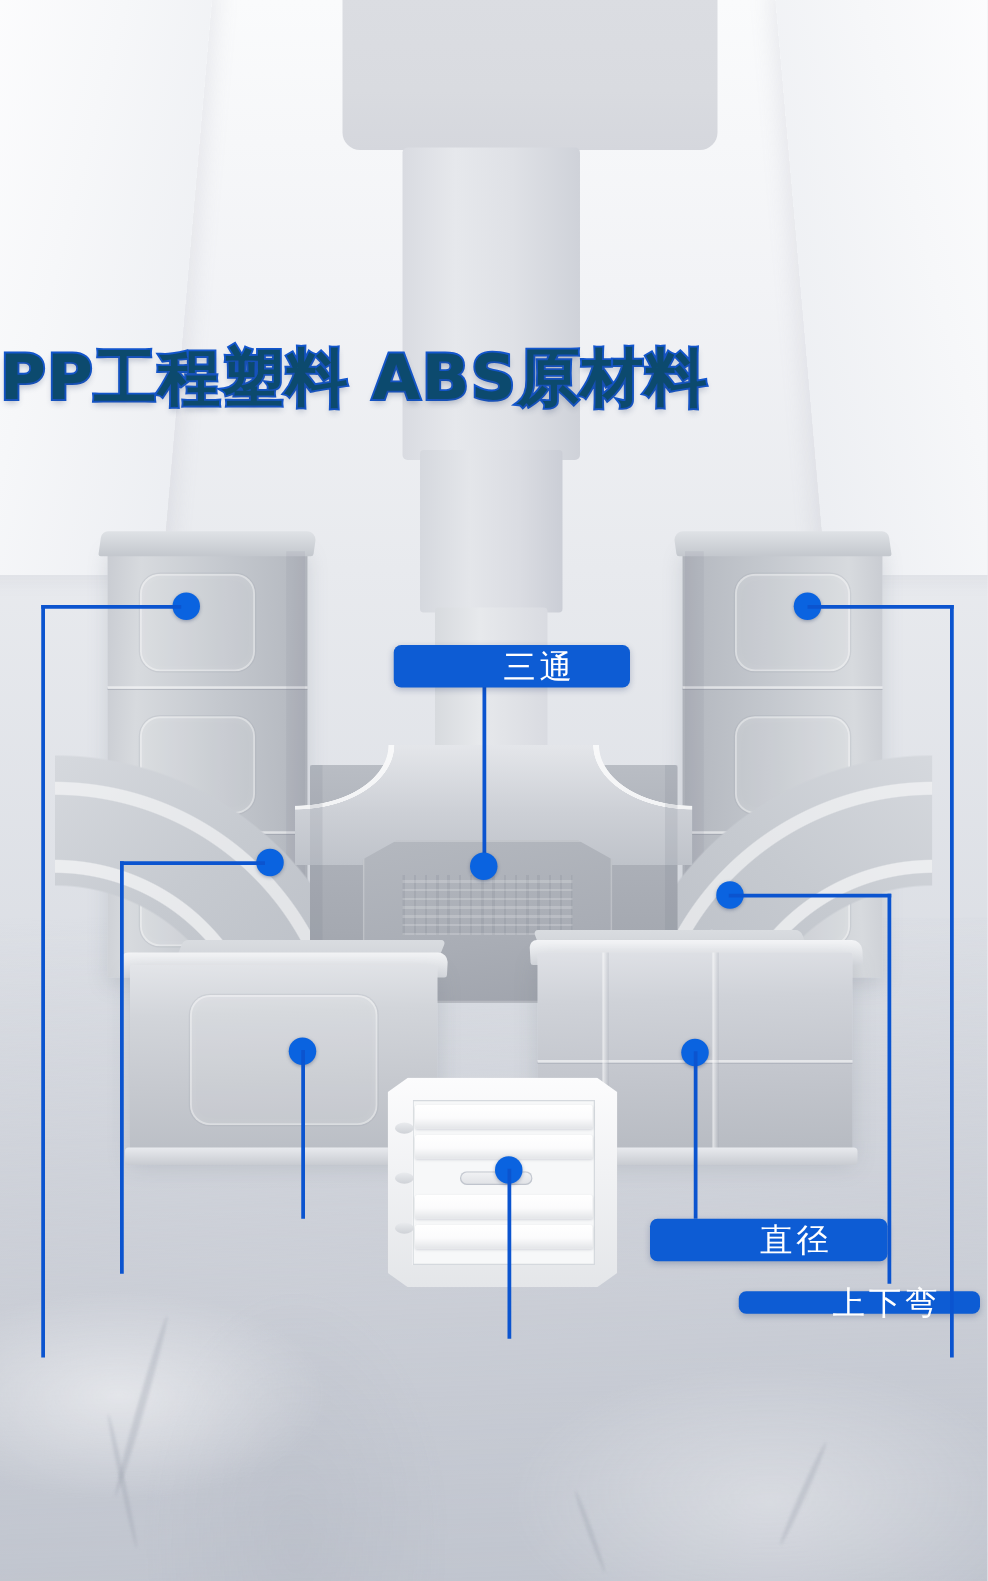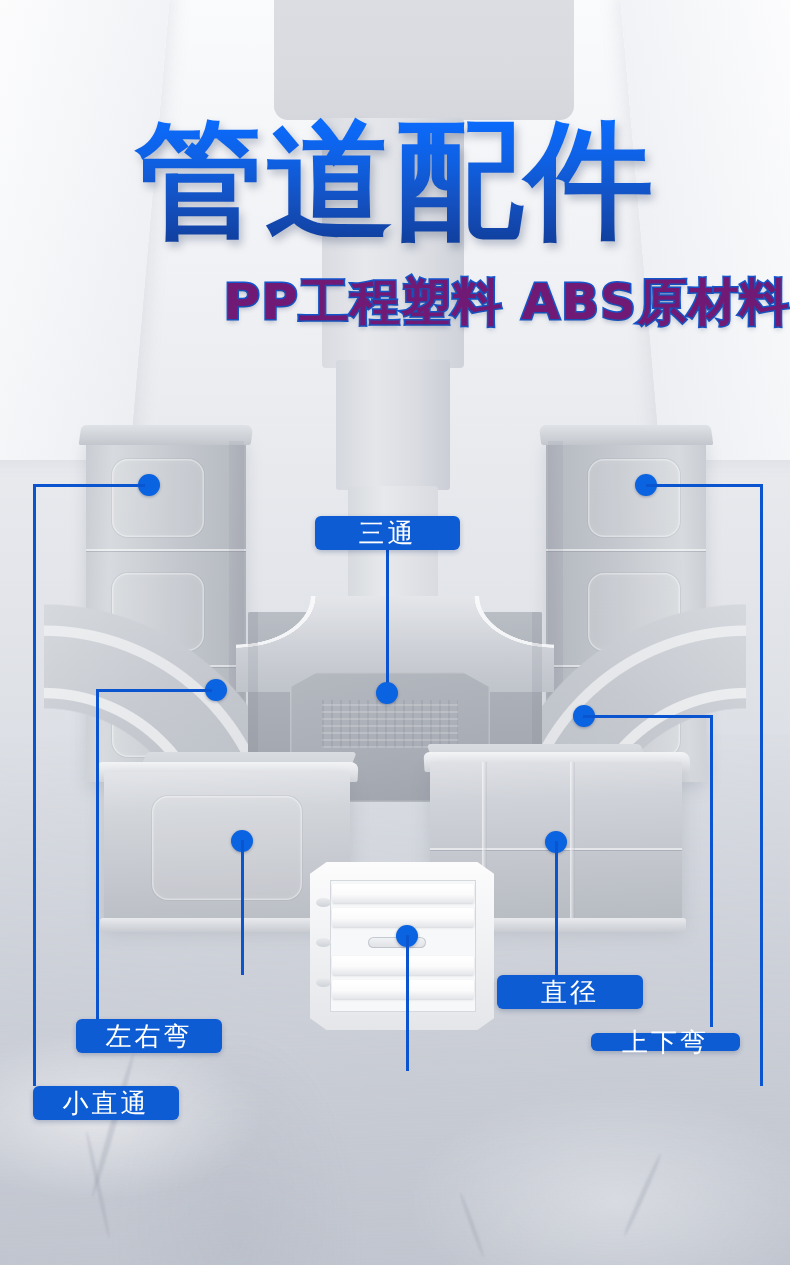--- a/index.html
+++ b/index.html
@@ -329,7 +329,6 @@
   <div class="ceil-col2"></div>
   <div class="ceil-col3"></div>
 
-  <div class="title">管道配件</div>
   <div class="subtitle">PP工程塑料 ABS原材料</div>
 
   <div class="prod">

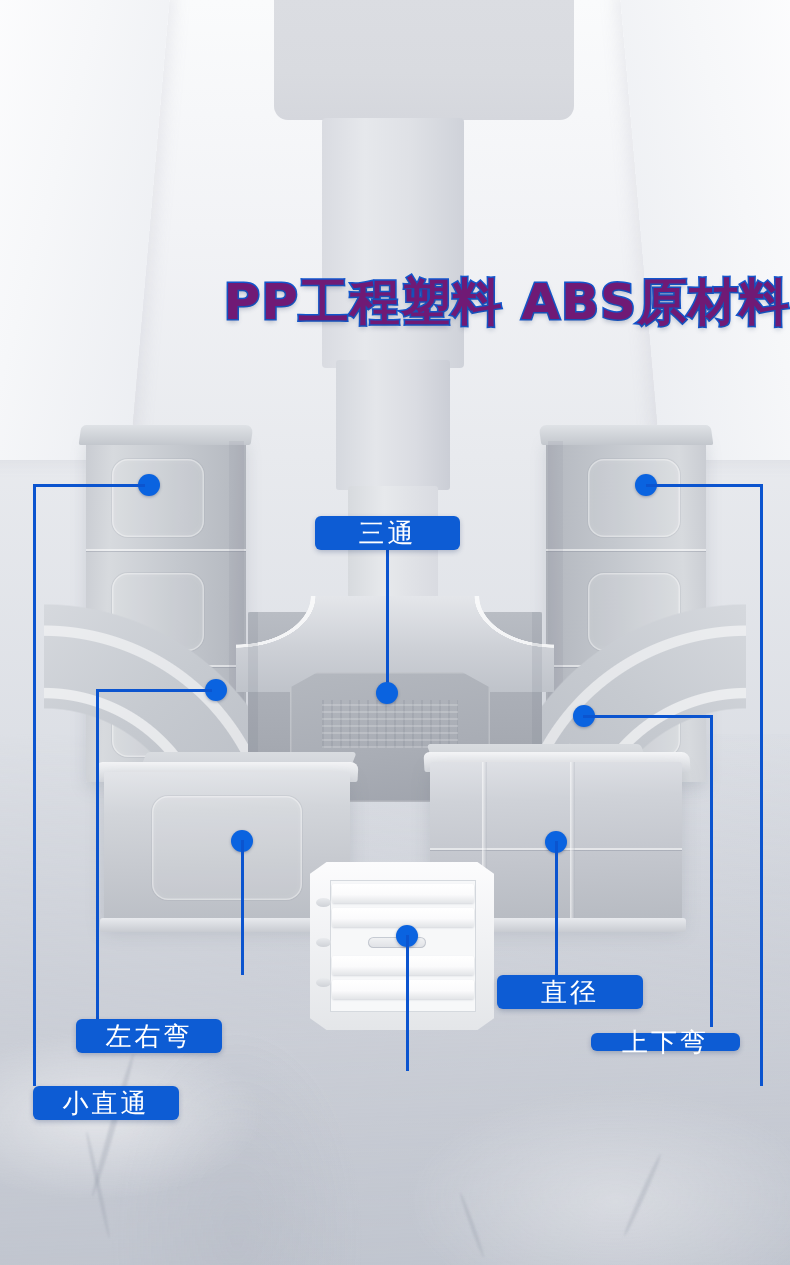--- a/index.html
+++ b/index.html
@@ -75,10 +75,10 @@
     white-space:nowrap;
   }
   .subtitle{
-    position:absolute;left:0;right:0;top:277px;text-align:right;
+    position:absolute;left:0;right:0;top:277px;text-align:left;
     font-size:50px;font-weight:900;line-height:1;
     font-family:"DejaVu Sans","Liberation Sans",sans-serif;
-    color:#701a75;letter-spacing:1px;white-space:nowrap;
+    color:#0c4a6e;letter-spacing:1px;white-space:nowrap;
     -webkit-text-stroke:3px #1357cf;
     paint-order:stroke fill;
     text-shadow:0 3px 5px rgba(40,60,100,.30);

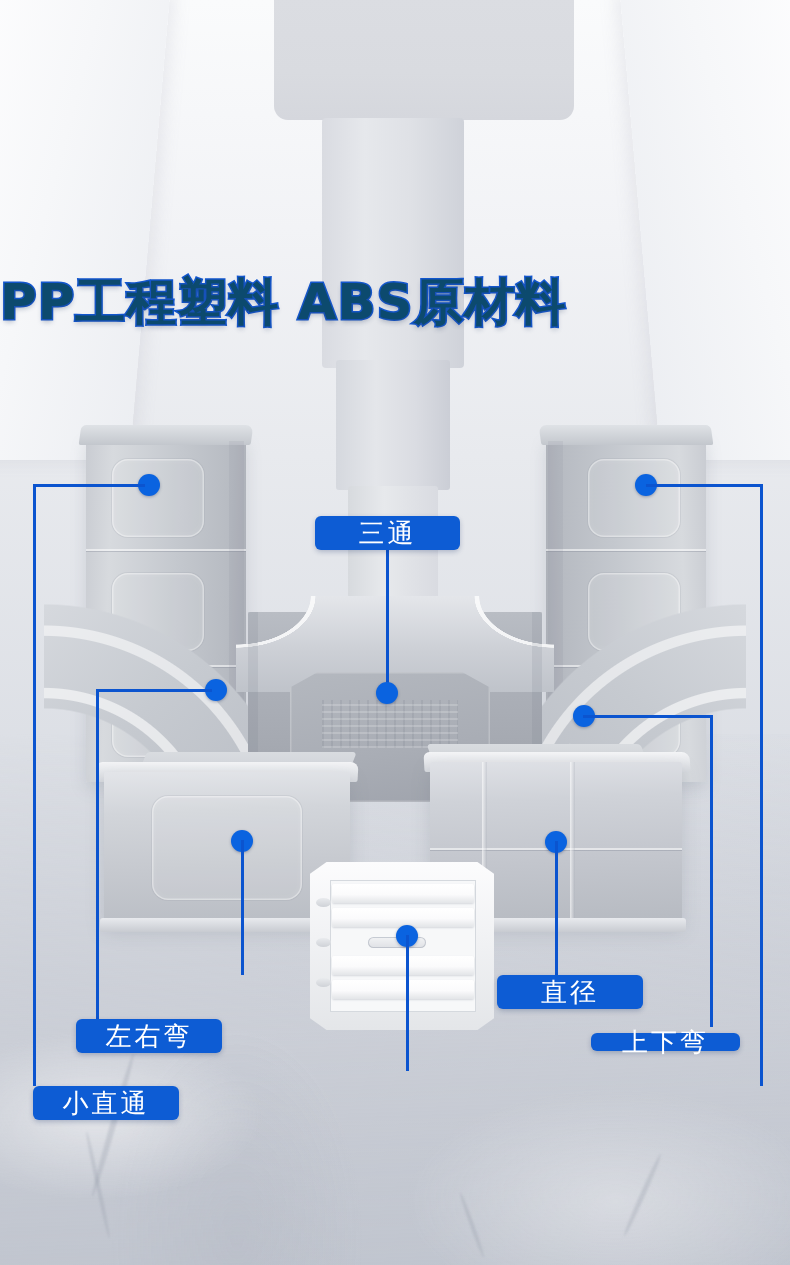--- a/index.html
+++ b/index.html
@@ -308,6 +308,7 @@
     font-family:"DejaVu Sans","Liberation Sans",sans-serif;
     box-shadow:0 2px 5px rgba(20,45,100,.25);
     white-space:nowrap;
+    padding-left:44px;
   }
 </style>
 </head>

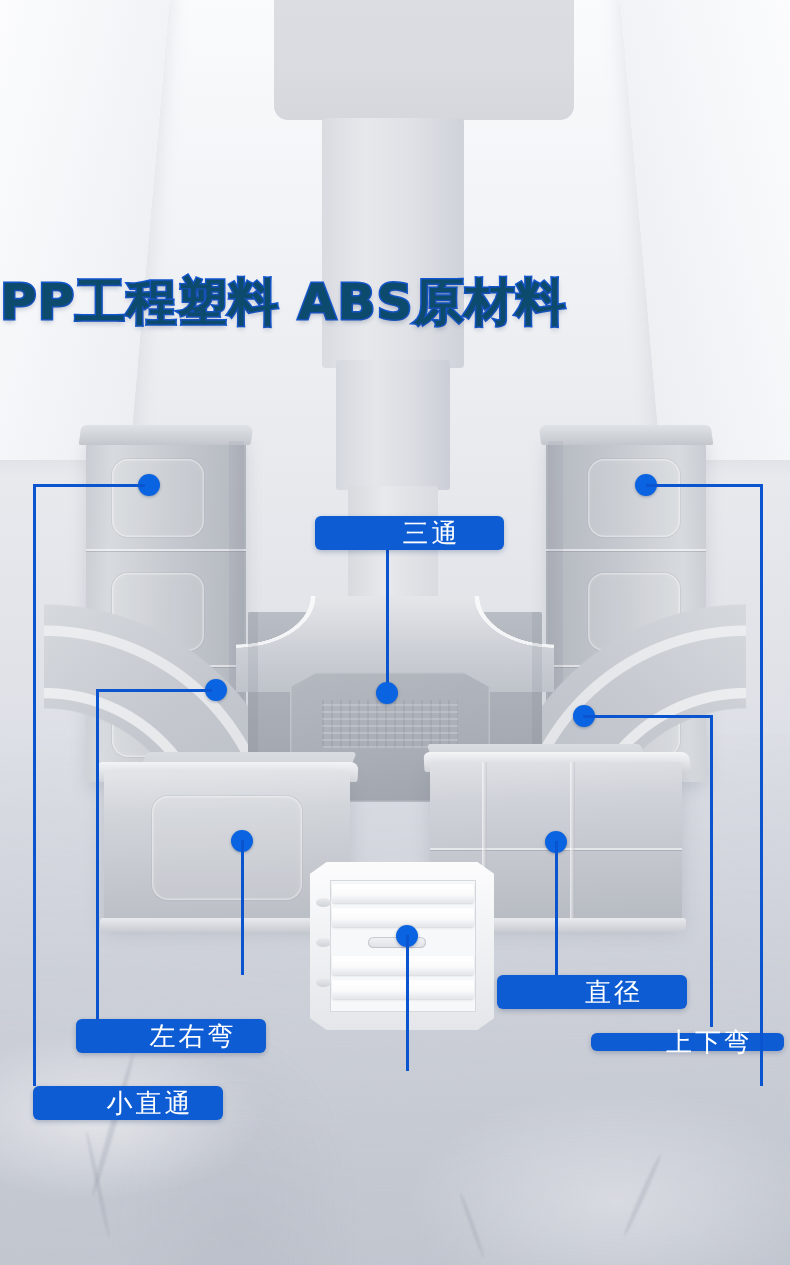--- a/index.html
+++ b/index.html
@@ -422,7 +422,7 @@
 
   <div class="dot" style="left:545px;top:831px"></div>
   <div class="lead v" style="left:555px;top:841px;height:134px"></div>
-  <div class="tag" style="left:497px;top:975px;width:146px;height:34px">直径</div>
+  <div class="tag" style="left:520px;top:975px;width:146px;height:34px">直径</div>
 
   <div class="dot" style="left:573px;top:705px"></div>
   <div class="lead h" style="left:583px;top:715px;width:130px"></div>

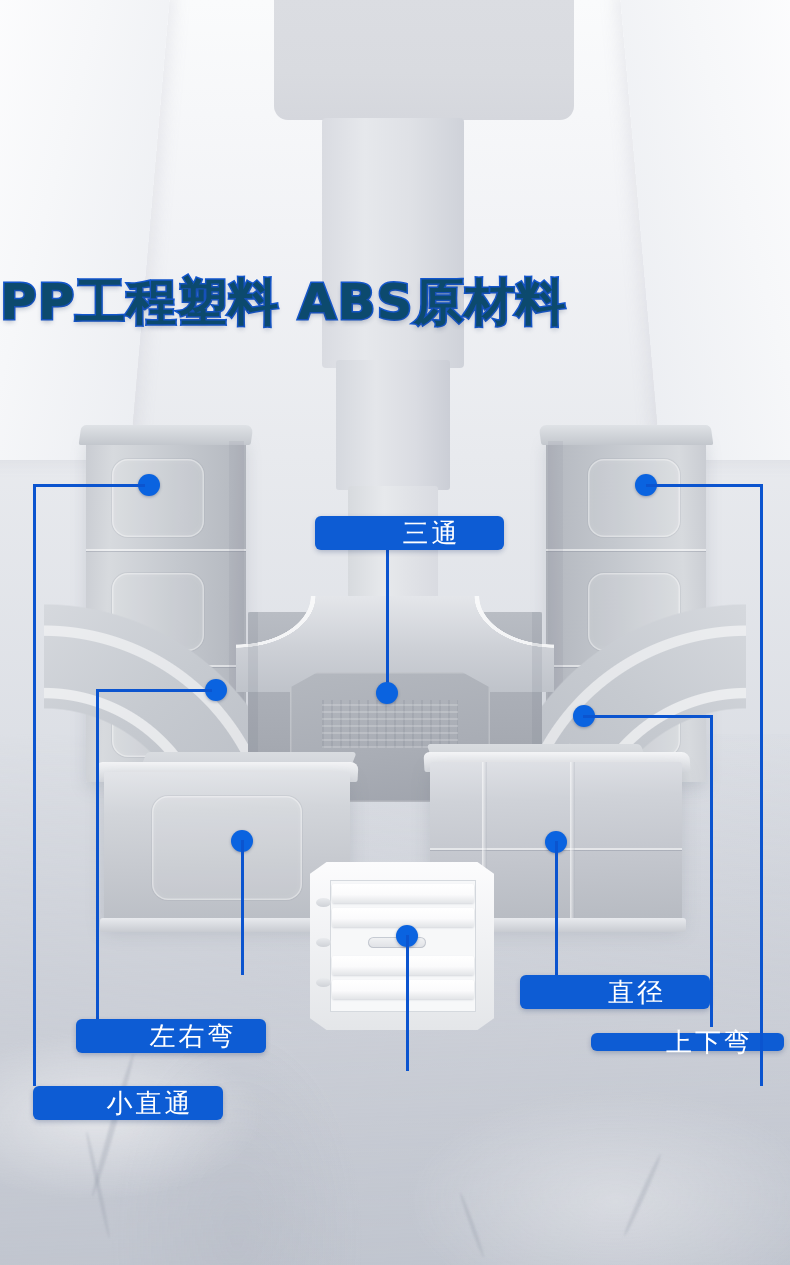--- a/index.html
+++ b/index.html
@@ -412,7 +412,6 @@
   <div class="dot" style="left:205px;top:679px"></div>
   <div class="lead h" style="left:96px;top:689px;width:116px"></div>
   <div class="lead v" style="left:96px;top:689px;height:330px"></div>
-  <div class="tag" style="left:76px;top:1019px;width:146px;height:34px">左右弯</div>
 
   <div class="dot" style="left:231px;top:830px"></div>
   <div class="lead v" style="left:241px;top:840px;height:135px"></div>

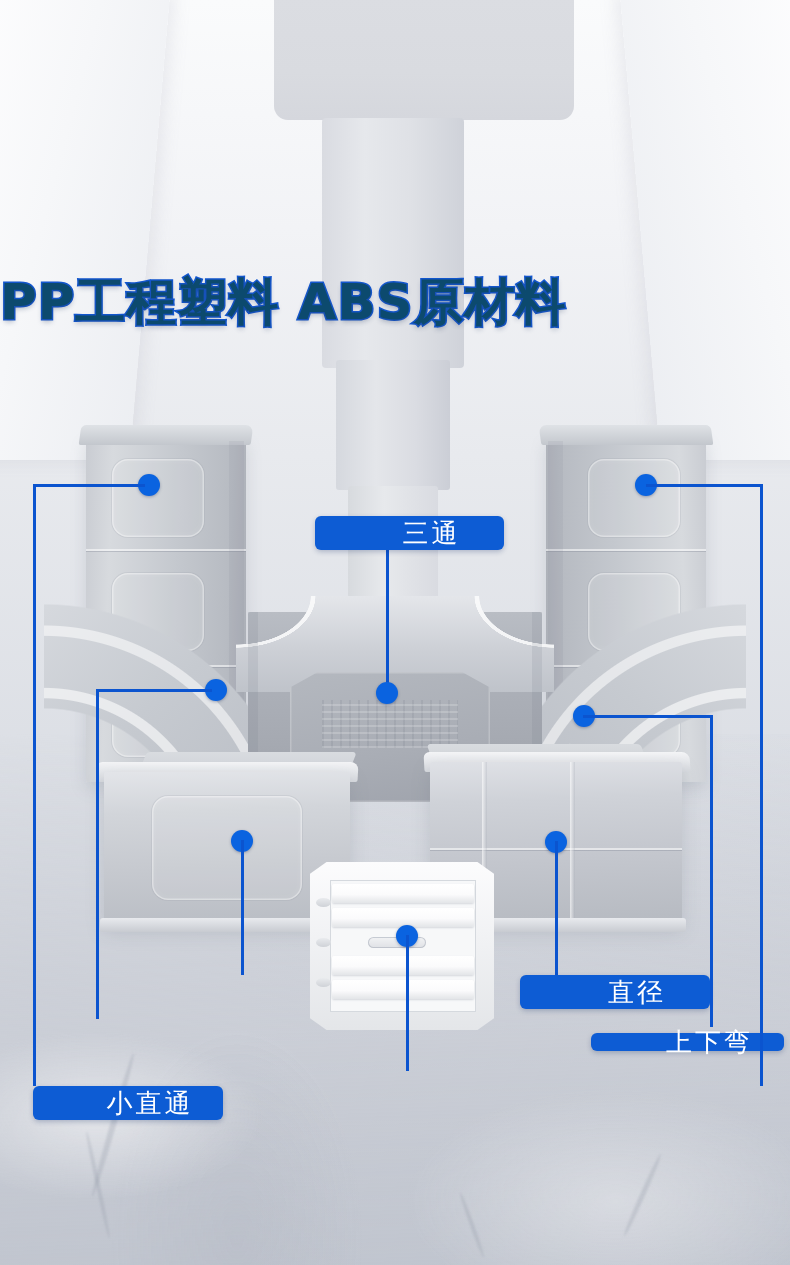--- a/index.html
+++ b/index.html
@@ -407,7 +407,6 @@
   <div class="dot" style="left:138px;top:474px"></div>
   <div class="lead h" style="left:33px;top:484px;width:112px"></div>
   <div class="lead v" style="left:33px;top:484px;height:602px"></div>
-  <div class="tag" style="left:33px;top:1086px;width:146px;height:34px">小直通</div>
 
   <div class="dot" style="left:205px;top:679px"></div>
   <div class="lead h" style="left:96px;top:689px;width:116px"></div>

